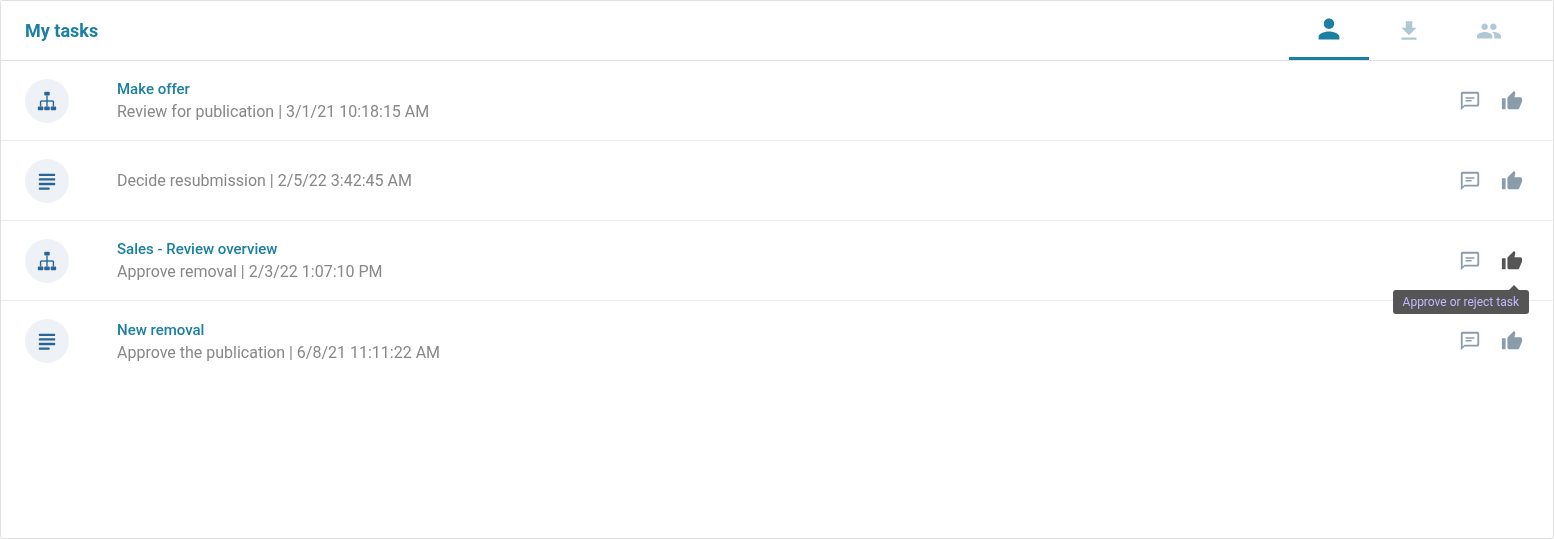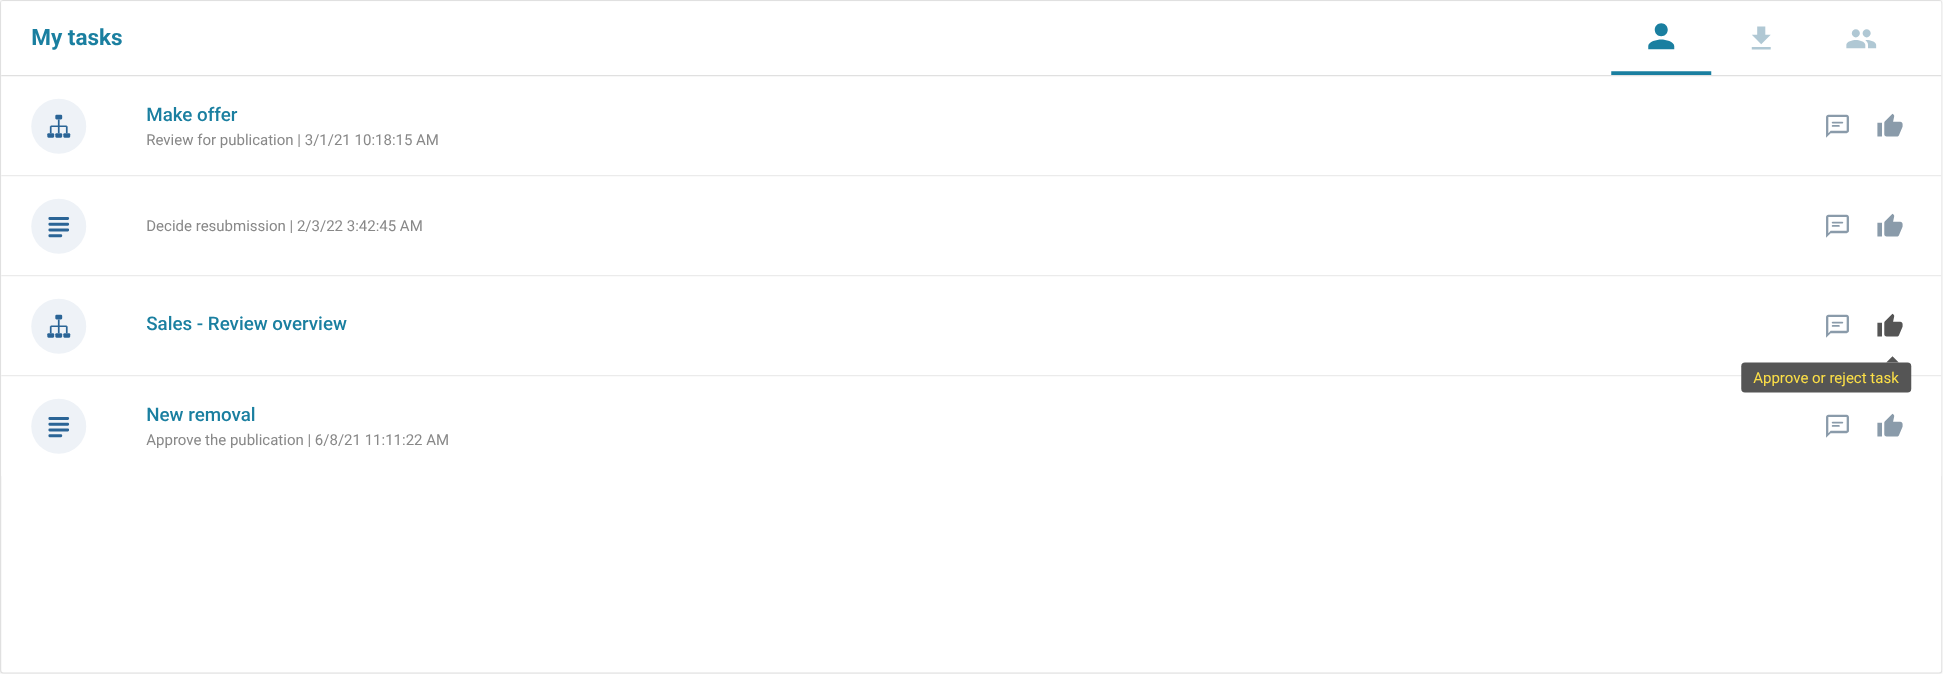--- a/index.html
+++ b/index.html
@@ -101,7 +101,7 @@
       cursor: pointer;
     }
     .task-meta {
-      font-size: 12px;
+      font-size: 16px;
       color: #888;
     }
     .task-actions {

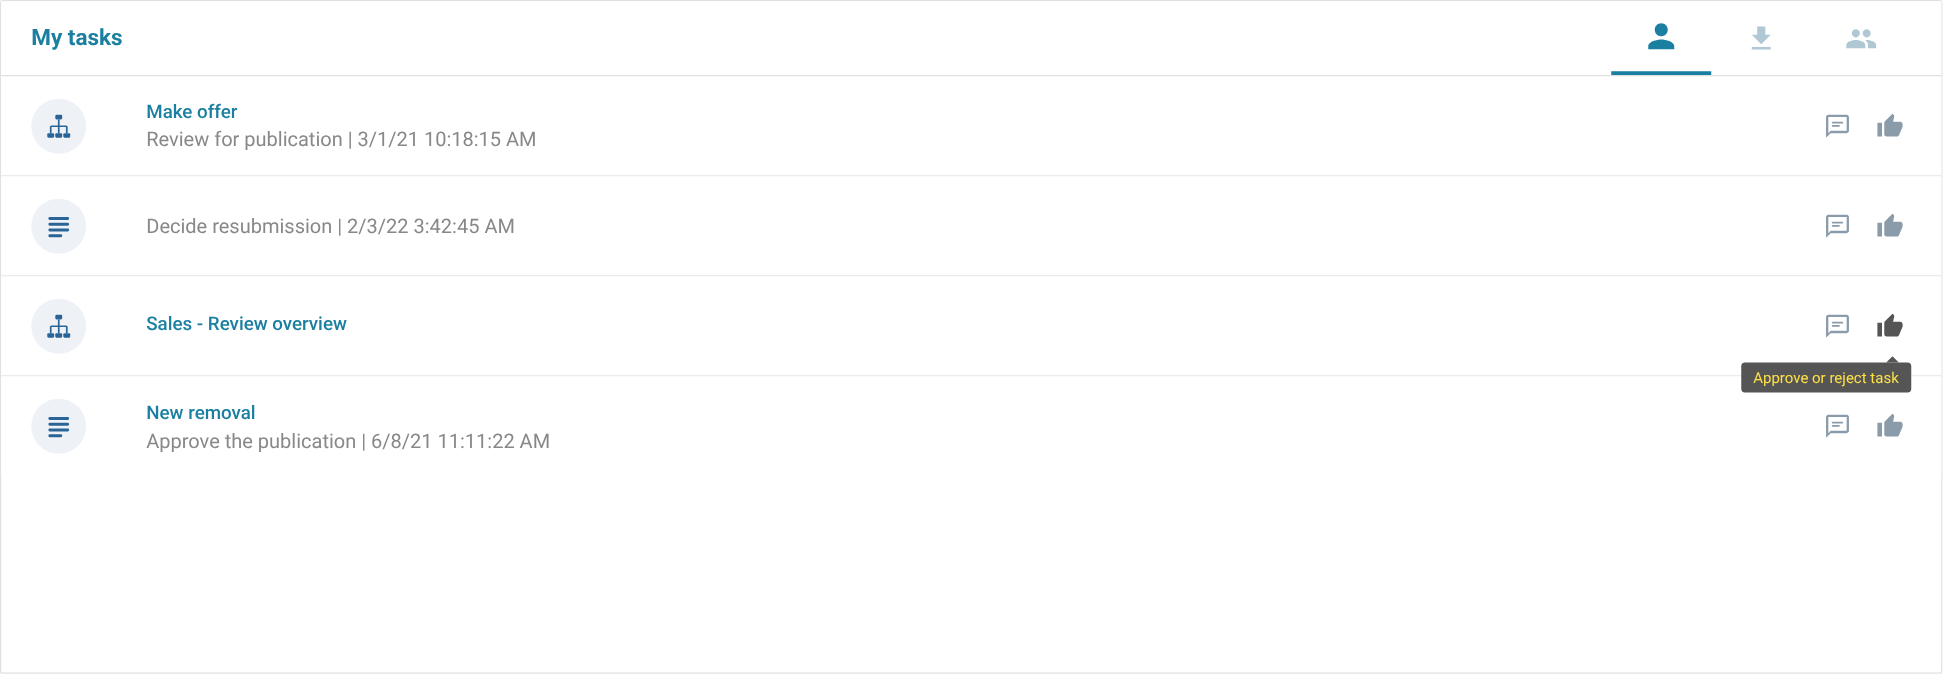--- a/index.html
+++ b/index.html
@@ -234,7 +234,7 @@
         </svg>
       </div>
       <div class="task-info">
-        <div class="task-meta">Decide resubmission | 2/3/22 3:42:45 AM</div>
+        <div class="task-meta">Decide resubmission | 2/5/22 3:42:45 AM</div>
       </div>
       <div class="task-actions">
         <button class="action-btn" title="Comment">

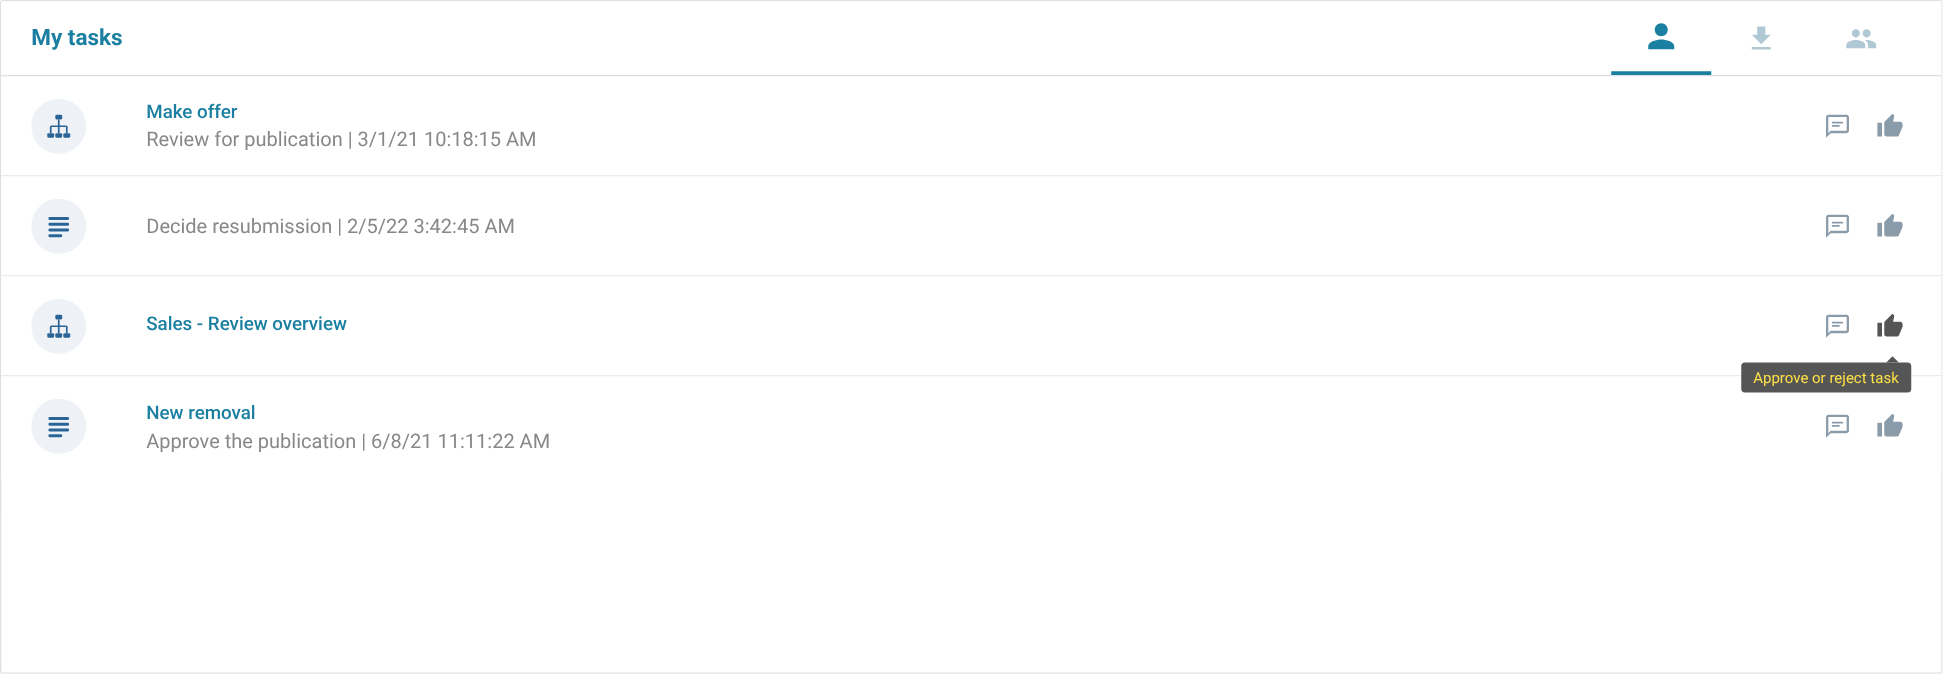--- a/index.html
+++ b/index.html
@@ -268,6 +268,7 @@
       </div>
       <div class="task-info">
         <div class="task-title">Sales - Review overview</div>
+        <div class="task-meta">Approve removal | 2/3/22 1:07:10 PM</div>
       </div>
       <div class="task-actions">
         <button class="action-btn" title="Comment">

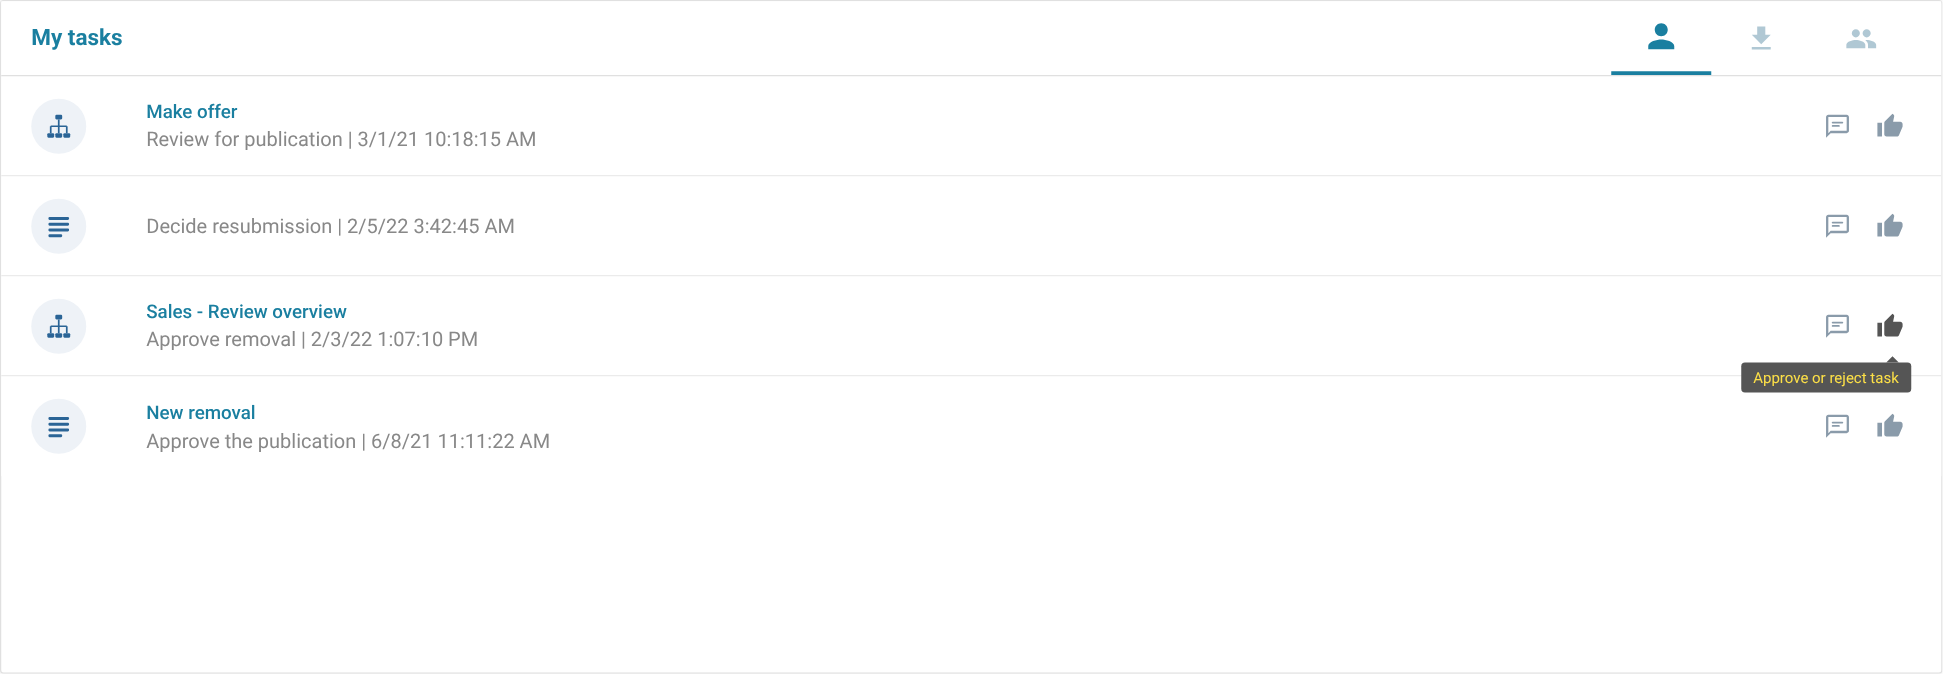--- a/index.html
+++ b/index.html
@@ -131,7 +131,7 @@
       bottom: -36px;
       right: 0;
       background: #555;
-      color: #fde047;
+      color: #c4b5fd;
       font-size: 12px;
       padding: 5px 10px;
       border-radius: 3px;

